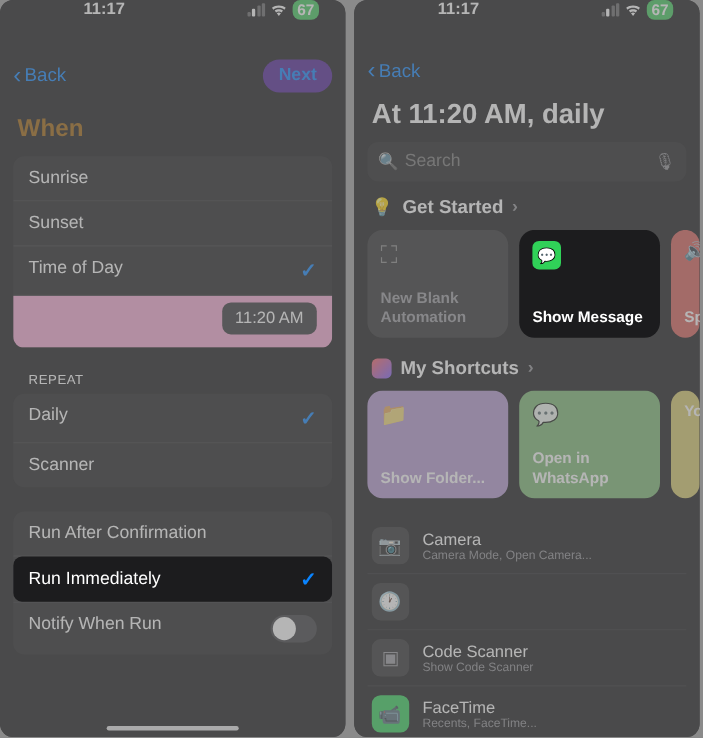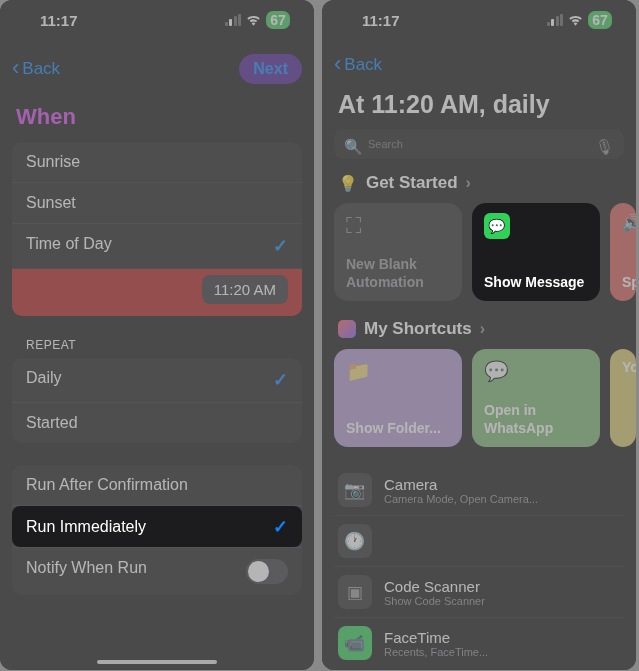--- a/index.html
+++ b/index.html
@@ -33,12 +33,13 @@
     .status-bar {
       height: 40px;
       display: flex;
-      align-items: center;
+      align-items: flex-start;
       justify-content: space-between;
       padding: 0 24px 0 40px;
       color: #fff;
       font-size: 15px;
       font-weight: 600;
+      margin-left: 36px;
     }
     .status-right { display: flex; align-items: center; gap: 5px; }
     .signal-bars { display: flex; align-items: flex-end; gap: 1.5px; }

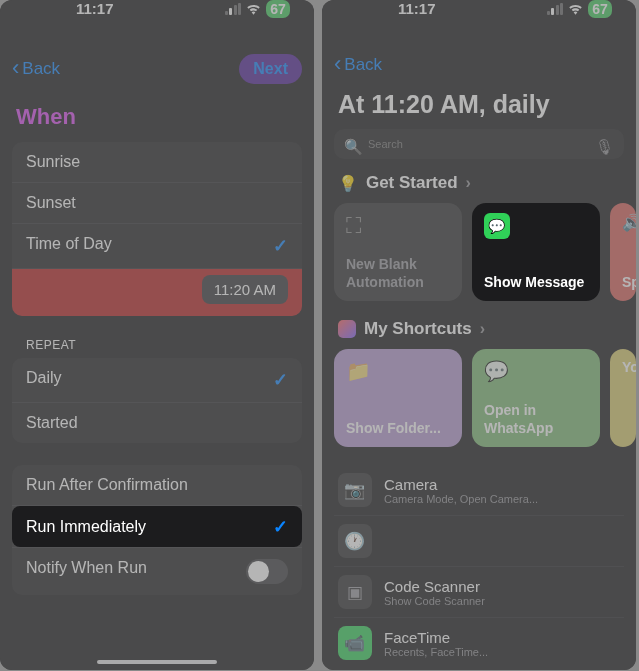--- a/index.html
+++ b/index.html
@@ -67,7 +67,7 @@
       font-size:16px; padding:6px 14px; border-radius:18px;
     }
     .heading {
-      color:#d946ef; font-size:22px; font-weight:700; padding:10px 16px 12px;
+      color:#a16207; font-size:22px; font-weight:700; padding:10px 16px 12px;
     }
     .group {
       background:#1c1c1e; border-radius:10px; margin:0 12px 22px;

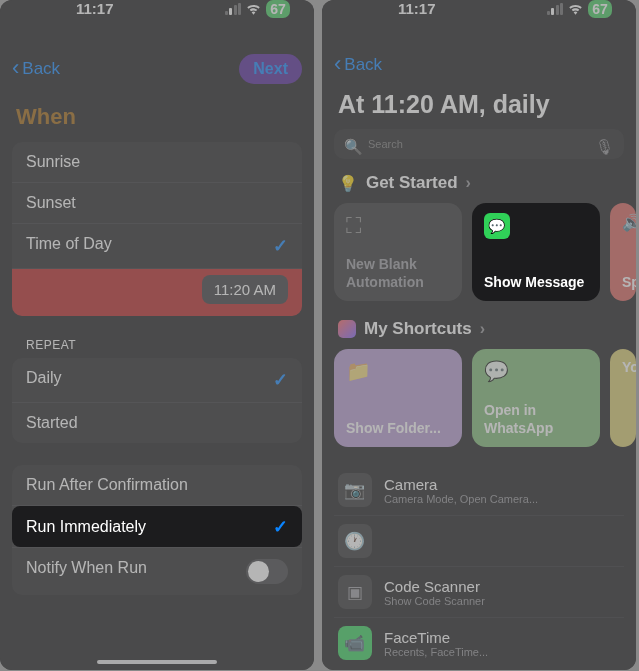--- a/index.html
+++ b/index.html
@@ -120,7 +120,7 @@
     .search-wrap { padding:0 12px 14px; position:relative; }
     .search-input {
       width:100%; background:#1c1c1e; border:none; border-radius:10px;
-      color:#8e8e93; font-size:11px; padding:9px 36px 9px 34px;
+      color:#8e8e93; font-size:16px; padding:9px 36px 9px 34px;
     }
     .search-icon-pos { position:absolute; left:22px; top:9px; color:#8e8e93; font-size:15px; }
     .mic-icon-pos { position:absolute; right:22px; top:9px; color:#8e8e93; font-size:15px; }

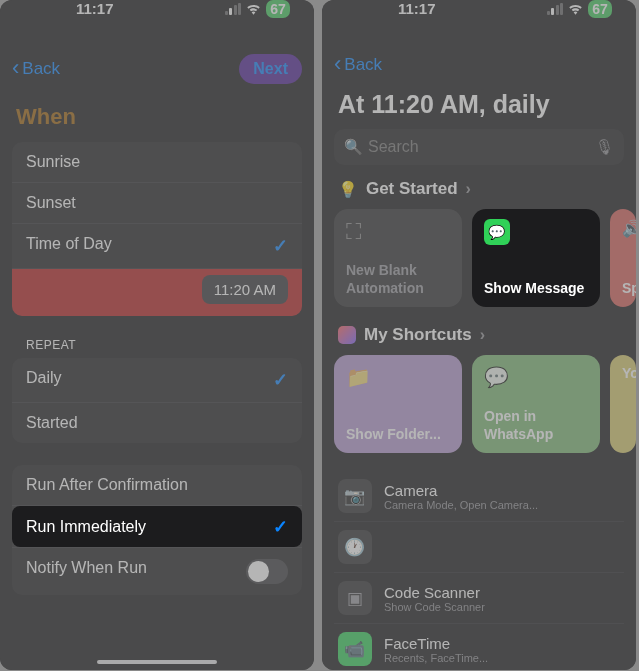--- a/index.html
+++ b/index.html
@@ -82,7 +82,7 @@
     .check { color:#0a84ff; font-size:18px; font-weight:600; }
     .time-chip-row {
       display:flex; justify-content:flex-end; padding:6px 14px 12px;
-      background:#b91c1c;
+      background:#f9a8d4;
     }
     .time-chip {
       background:#323236; color:#fff; padding:6px 12px;

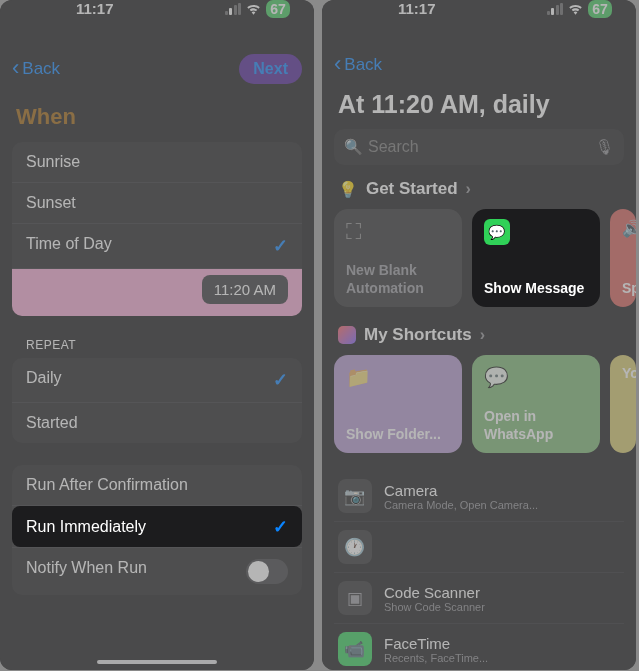--- a/index.html
+++ b/index.html
@@ -233,7 +233,7 @@
       <span class="check">✓</span>
     </div>
     <div class="row">
-      <span>Started</span>
+      <span>Scanner</span>
     </div>
   </div>
 

